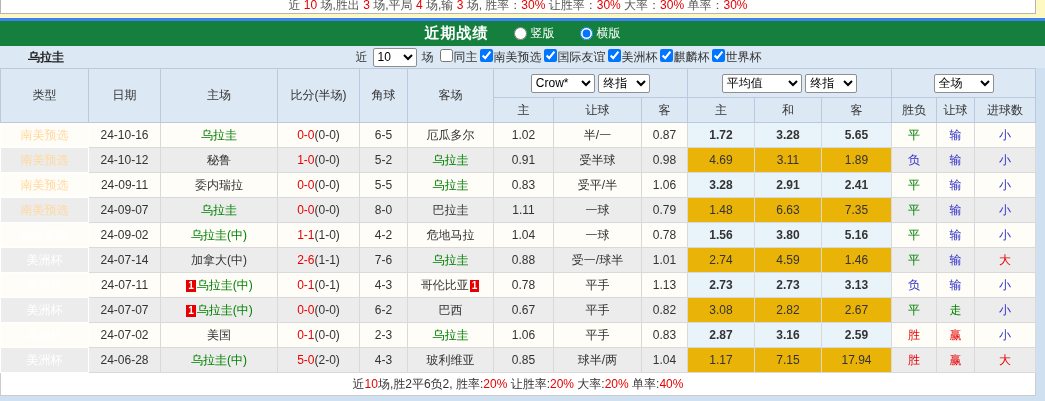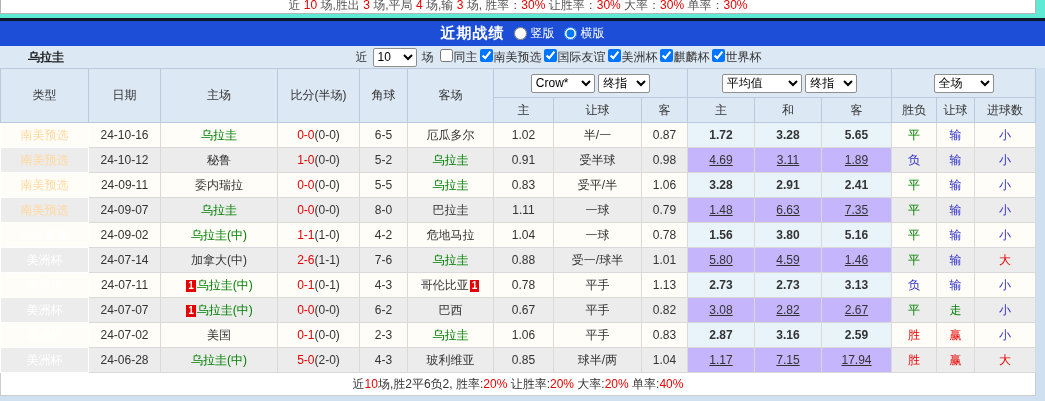--- a/index.html
+++ b/index.html
@@ -15,7 +15,7 @@
   .c-blue{color:#2d2dc8;}
   .c-red{color:#e60000;}
 
-  .top-section{background:#5eead4;height:18px;}
+  .top-section{background:#fef9c3;height:18px;}
   .top-box{
     width:1034px;height:13px;border:1px solid #b4b4b4;border-top:none;
     overflow:hidden;text-align:center;background:#fff;

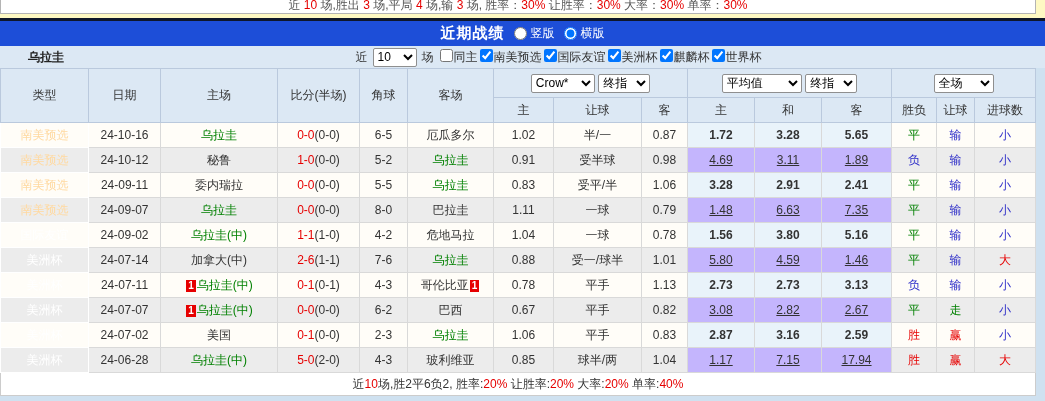--- a/index.html
+++ b/index.html
@@ -23,8 +23,8 @@
   .top-box .inner{margin-top:-3px;white-space:nowrap;color:#555;}
 
   .title-bar{
-    height:25px;background:#1d4ed8;border-top:3px solid #0f172a;
-    display:flex;align-items:center;justify-content:center;gap:8px;color:#fff;
+    height:25px;background:#15803d;border-top:3px solid #3b82f6;
+    display:flex;align-items:center;justify-content:center;gap:24px;color:#fff;
   }
   .title-bar .title{font-weight:bold;font-size:15px;letter-spacing:1px;}
   .title-bar label{display:inline-flex;align-items:center;gap:3px;font-size:12px;cursor:default;}

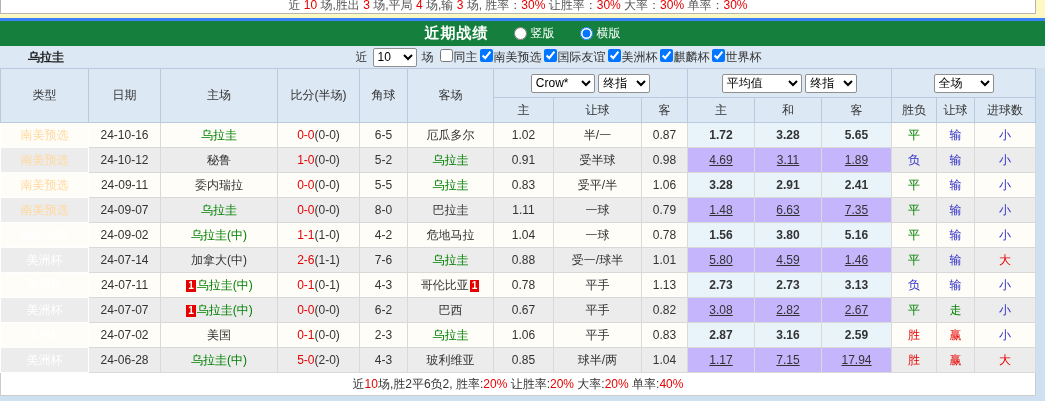--- a/index.html
+++ b/index.html
@@ -60,7 +60,7 @@
   tbody tr.odd td{background:#fffdf8;}
   tbody tr.even td{background:#ececec;}
   tbody tr.odd td.avg{background:#e9f3fa;font-weight:bold;}
-  tbody tr.even td.avg{background:#c4b5fd;text-decoration:underline;}
+  tbody tr.even td.avg{background:#eab308;}
   tbody td.type{border-color:#fff;}
   .badge-orange{background:#f2641c;color:#ffd9a0;}
   .badge-blue{background:#4e6ed3;color:#ffffff;}

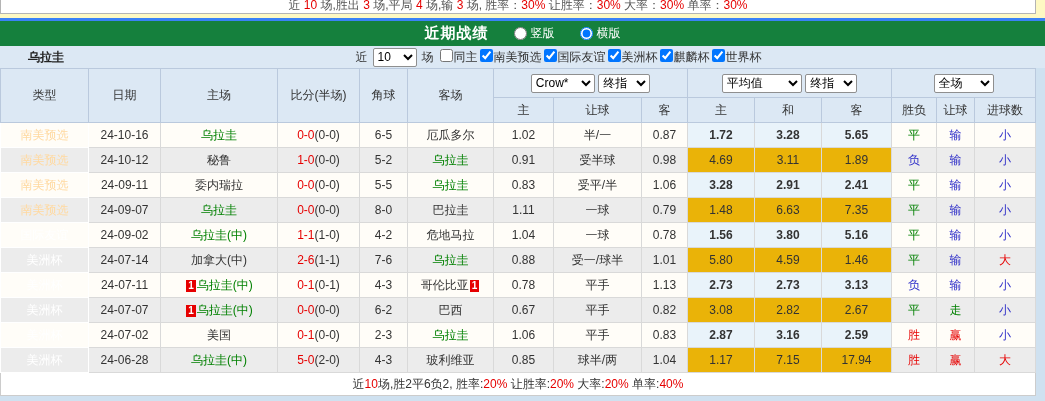--- a/index.html
+++ b/index.html
@@ -281,7 +281,7 @@
         <td>0.88</td>
         <td>受一/球半</td>
         <td>1.01</td>
-        <td class="avg">5.80</td>
+        <td class="avg">2.74</td>
         <td class="avg">4.59</td>
         <td class="avg">1.46</td>
         <td class="c-green">平</td>

